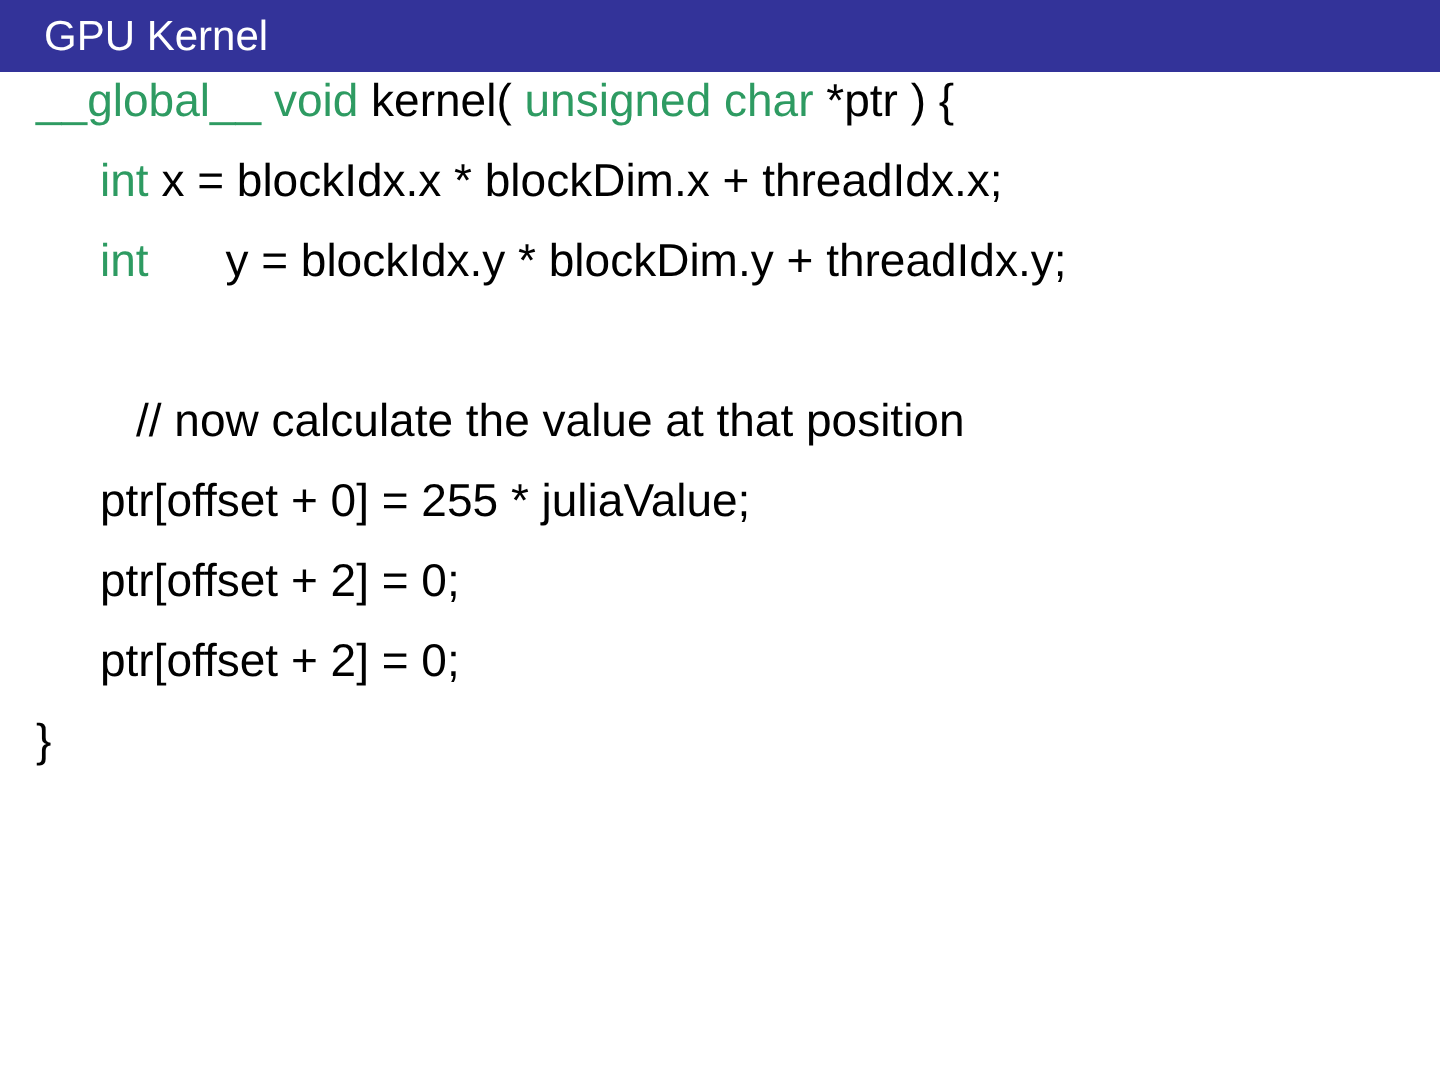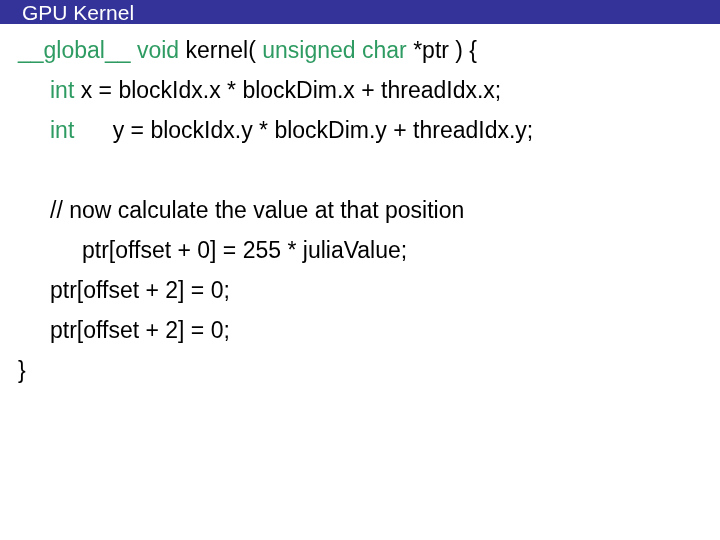--- a/index.html
+++ b/index.html
@@ -26,7 +26,7 @@
     left: 0;
     top: 0;
     width: 720px;
-    height: 24px;
+    height: 36px;
     background: #333399;
     display: flex;
     align-items: center;

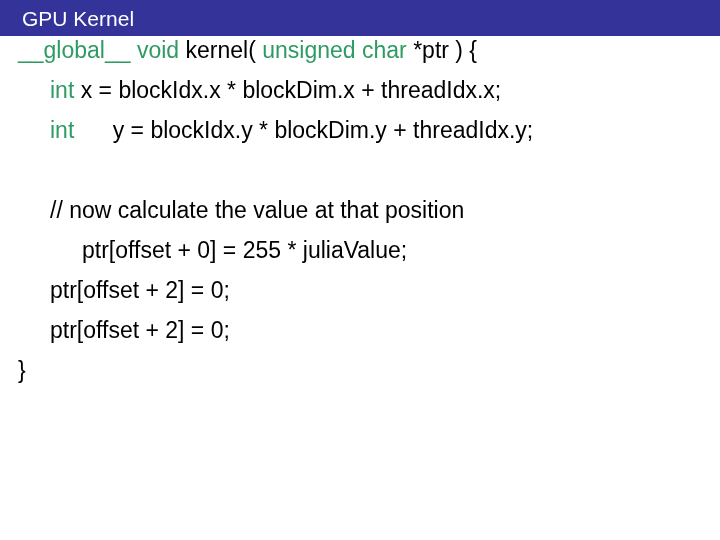--- a/index.html
+++ b/index.html
@@ -75,6 +75,7 @@
   }
   .tok.cmt {
     color: #000000;
+    margin-left: 18px;
   }
 </style>
 </head>

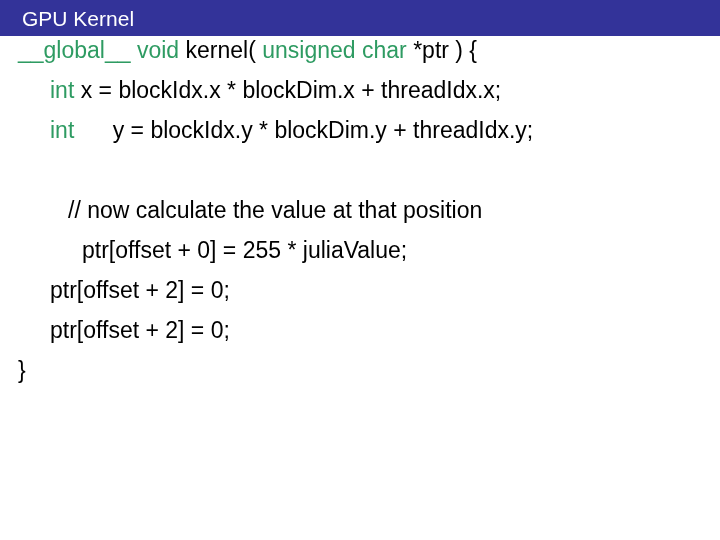--- a/index.html
+++ b/index.html
@@ -93,7 +93,7 @@
       <div class="code-line indent"><span class="tok kw" style="color: rgb(46, 155, 98);">int </span><span class="tok plain" style="color: rgb(0, 0, 0); margin-left: 32px;">y = blockIdx.y * blockDim.y + threadIdx.y;</span></div>
       <div class="code-line indent blank"></div>
       <div class="code-line indent"><span class="tok cmt" style="color: rgb(0, 0, 0);">// now calculate the value at that position</span></div>
-      <div class="code-line indent"><span class="tok plain" style="color: rgb(0, 0, 0); margin-left: 32px;">ptr[offset + 0] = 255 * juliaValue;</span></div>
+      <div class="code-line indent"><span class="tok plain" style="color: rgb(0, 0, 0);">ptr[offset + 0] = 255 * juliaValue;</span></div>
       <div class="code-line indent"><span class="tok plain" style="color: rgb(0, 0, 0);">ptr[offset + 2] = 0;</span></div>
       <div class="code-line indent"><span class="tok plain" style="color: rgb(0, 0, 0);">ptr[offset + 2] = 0;</span></div>
       <div class="code-line"><span class="tok plain" style="color: rgb(0, 0, 0);">}</span></div>

